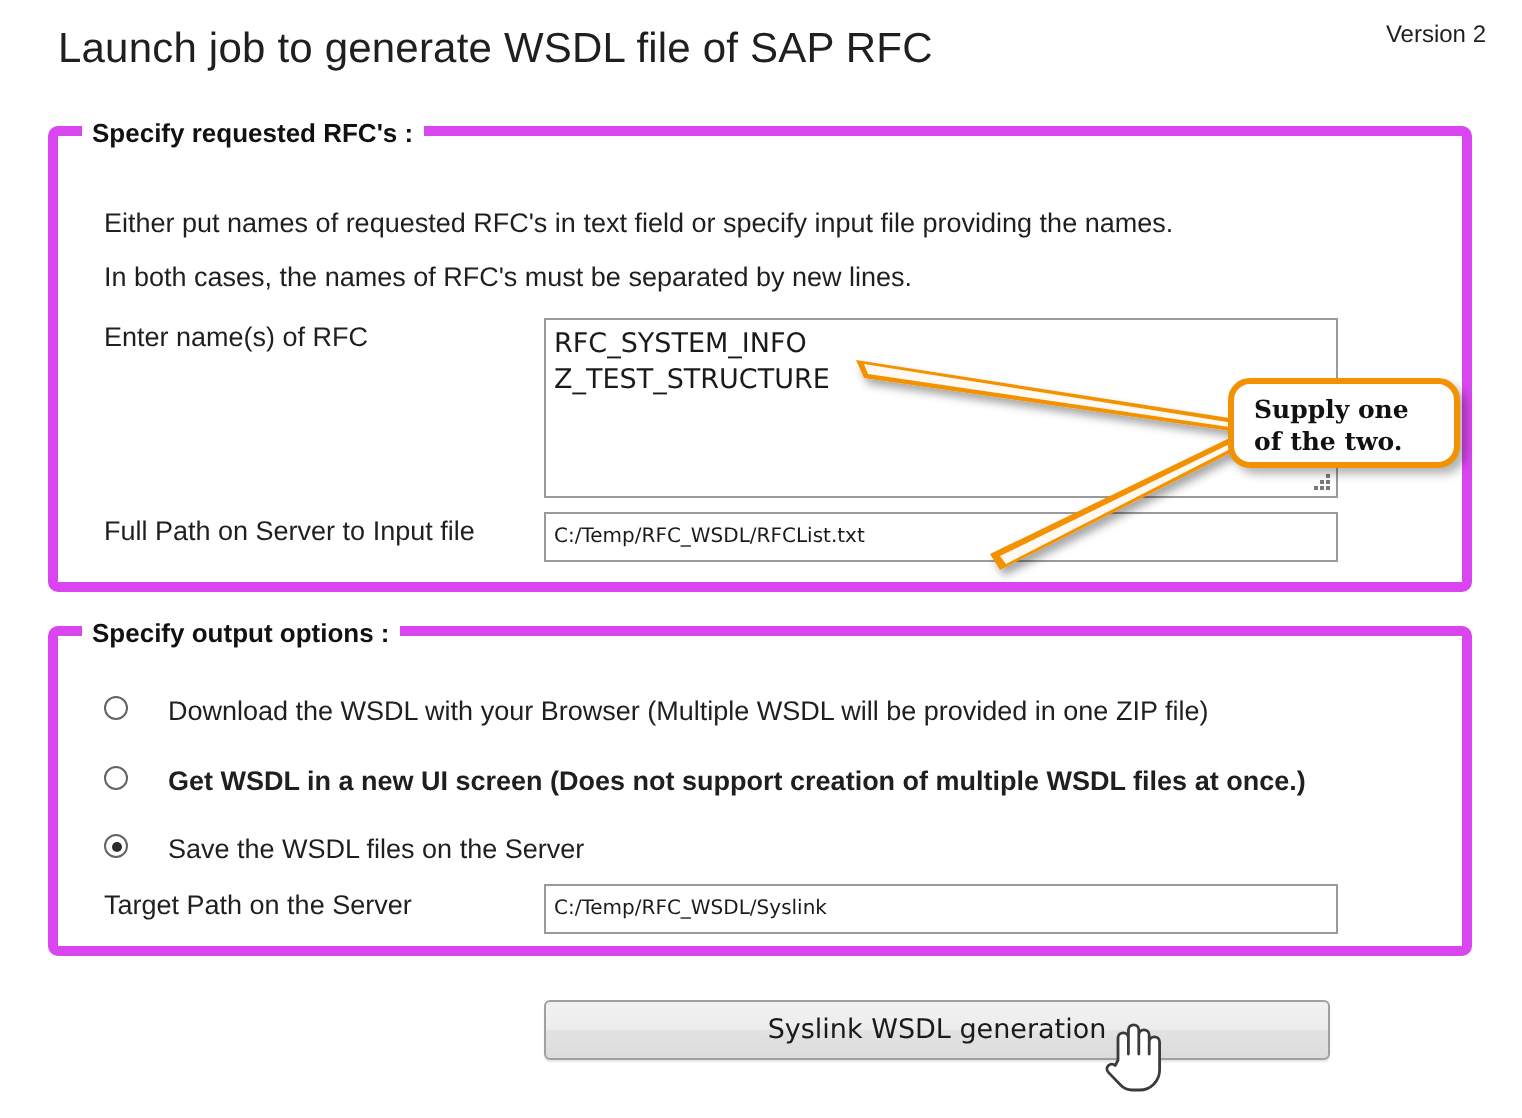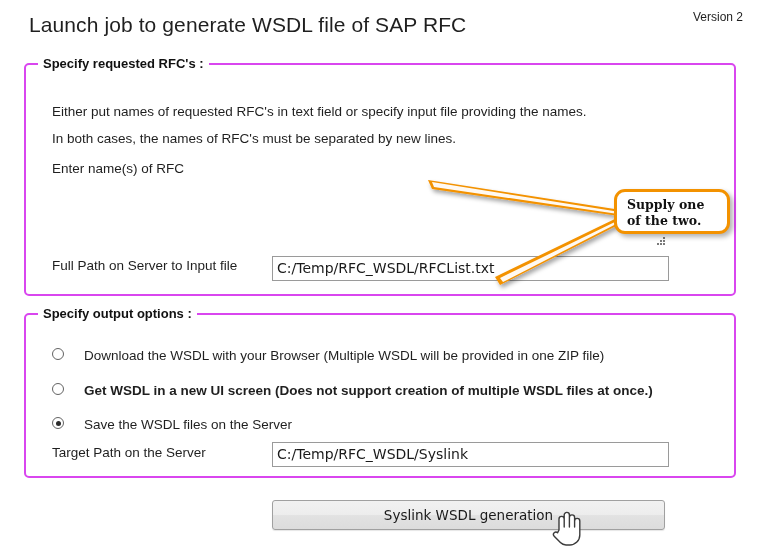--- a/index.html
+++ b/index.html
@@ -45,7 +45,7 @@
   
   .fieldset {
     position: absolute;
-    border: 2px solid #d946ef;
+    border: 5px solid #d946ef;
     border-radius: 5px;
     background: transparent;
     box-sizing: border-box;

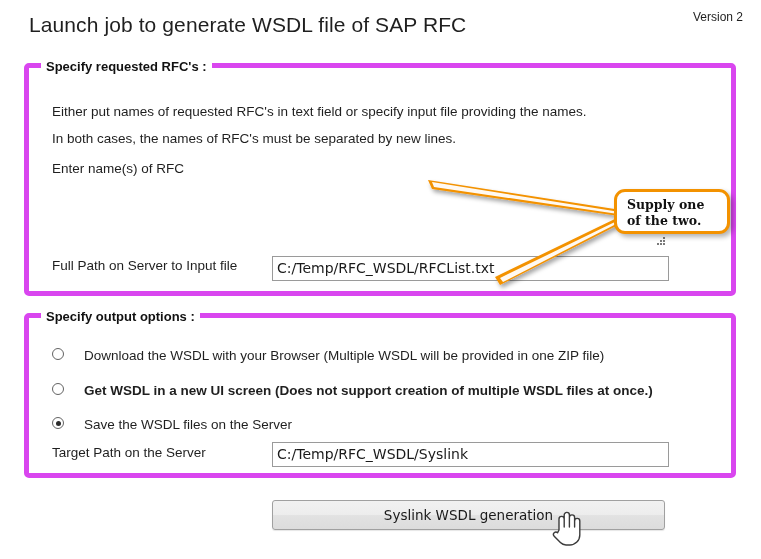--- a/index.html
+++ b/index.html
@@ -254,6 +254,8 @@
   <div class="info-line" id="info-line-2">In both cases, the names of RFC's must be separated by new lines.</div>
 
   <div class="field-label" id="label-rfc-names">Enter name(s) of RFC</div>
+  <div class="rfc-textarea">RFC_SYSTEM_INFO
+Z_TEST_STRUCTURE</div>
   <div class="resize-grip">
     <i style="left:6px; top:0px;"></i>
     <i style="left:6px; top:3px;"></i>

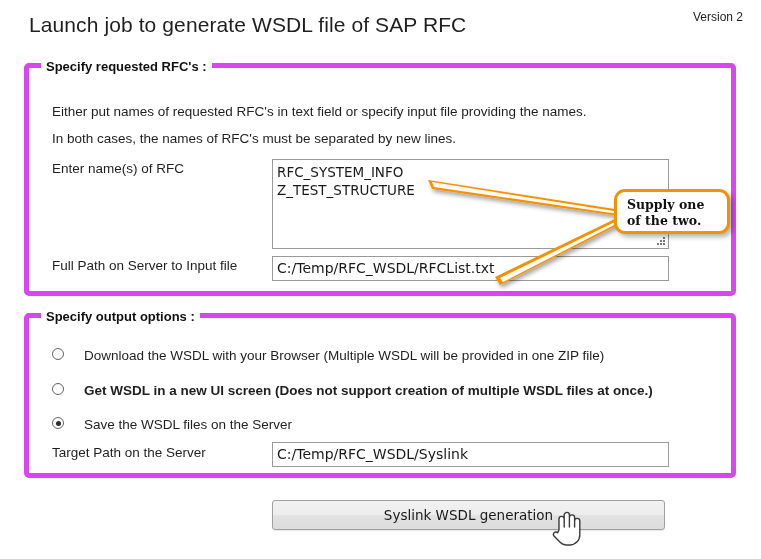--- a/index.html
+++ b/index.html
@@ -135,7 +135,7 @@
     background: #ffffff;
     padding: 2px 4px;
     font-family: "DejaVu Sans", sans-serif;
-    font-size: 14px;
+    font-size: 10px;
     line-height: 19px;
     color: #1a1a1a;
     white-space: nowrap;

